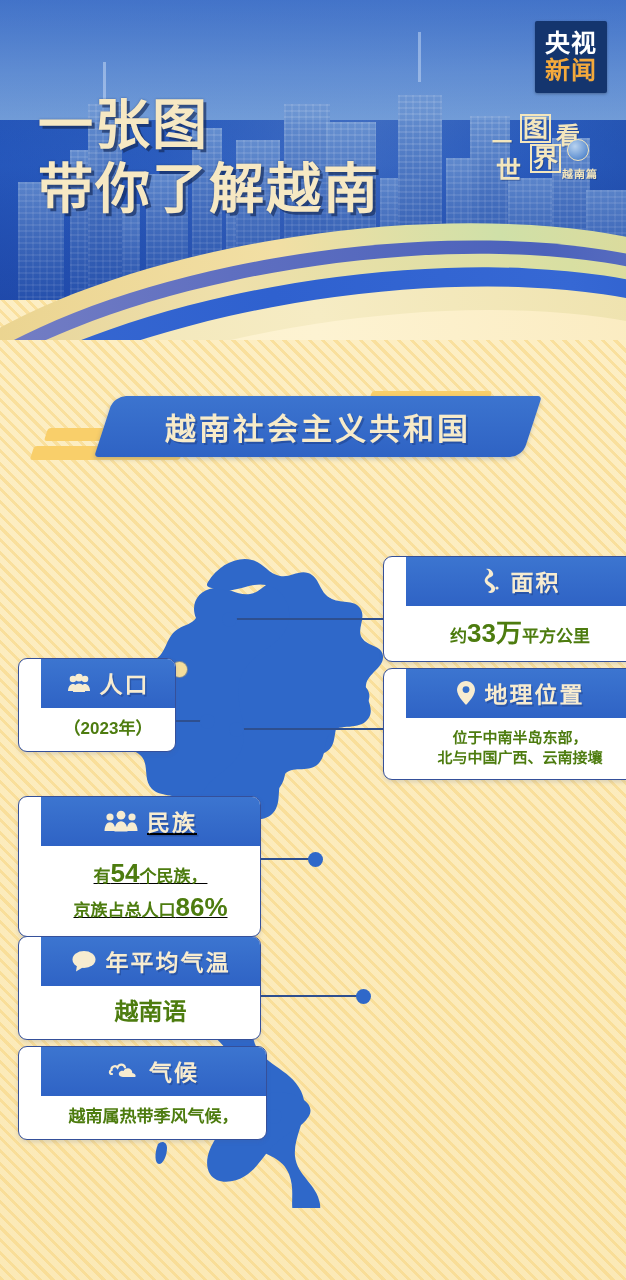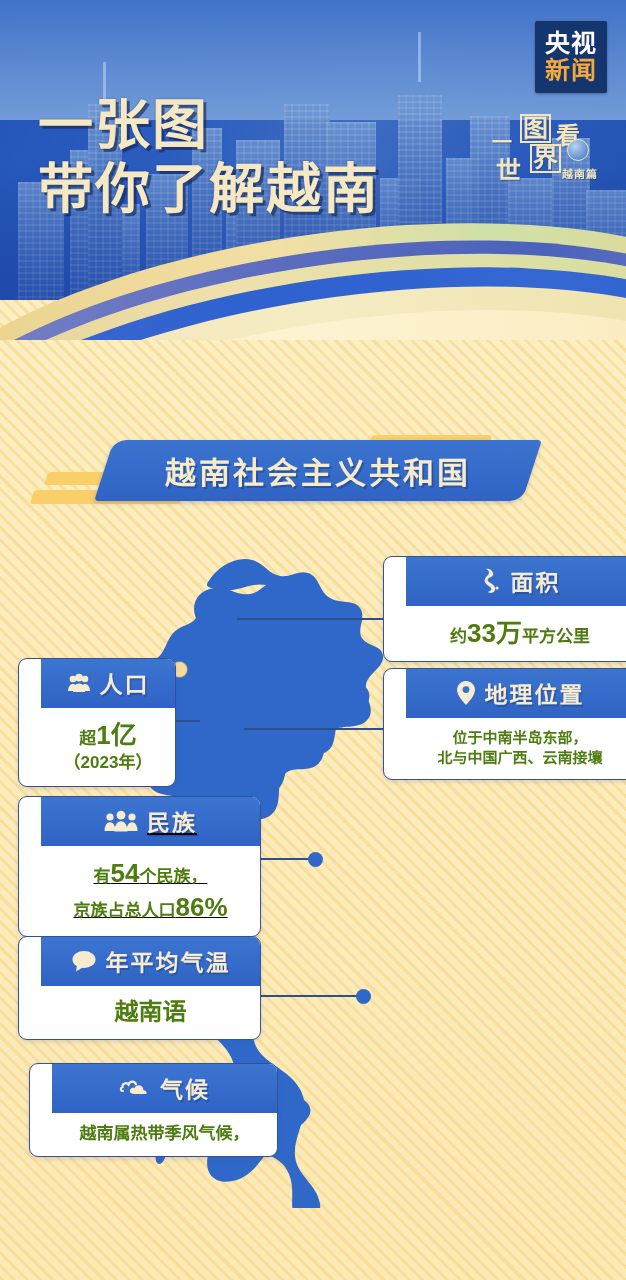--- a/index.html
+++ b/index.html
@@ -85,7 +85,7 @@
     text-shadow:1px 1px 0 rgba(25,50,110,.45);letter-spacing:1px;}
 
   
-  .banner-wrap{position:absolute;left:0;top:428px;width:510px;height:78px;}
+  .banner-wrap{position:absolute;left:0;top:384px;width:510px;height:78px;}
   .ybar{position:absolute;background:#f9cf6a;border-radius:3px;transform:skewX(-18deg);}
   .ybar-a{left:46px;top:44px;width:142px;height:13px;}
   .ybar-b{left:32px;top:62px;width:150px;height:14px;}

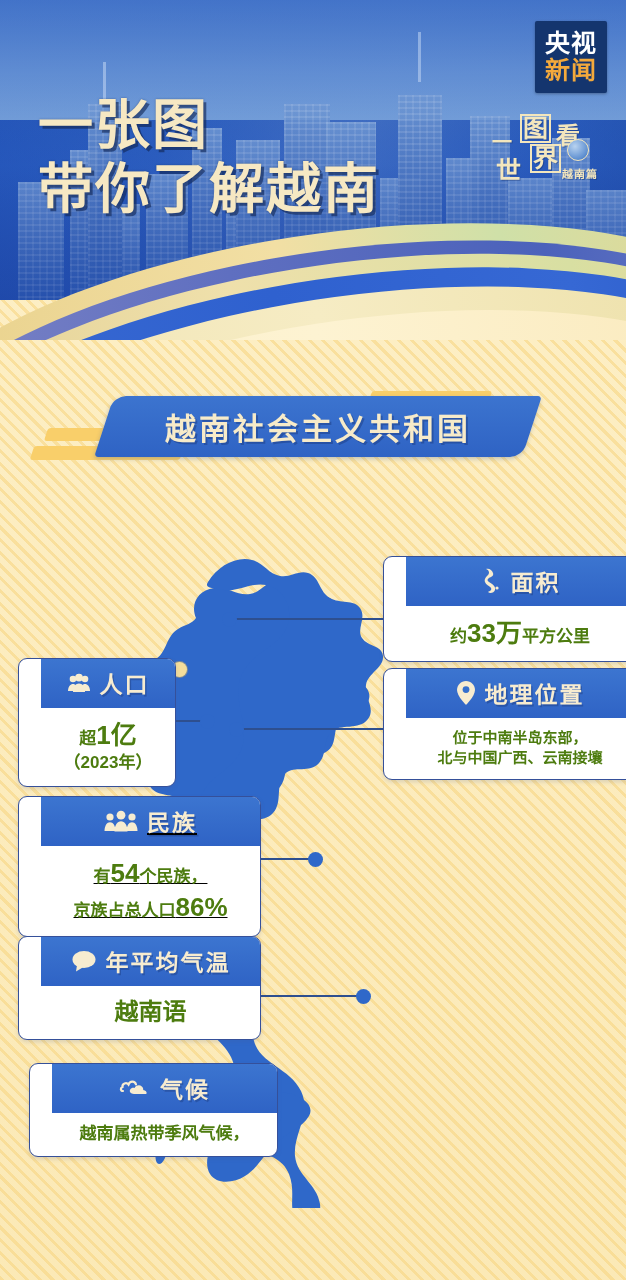--- a/index.html
+++ b/index.html
@@ -304,9 +304,6 @@
       <span class="h-txt">人口</span>
     </div>
     <div class="card-body">
-      <span class="line">
-        <span class="mid">超</span><span class="num">1亿</span>
-      </span>
       <span class="line mid">（2023年）</span>
     </div>
   </div>

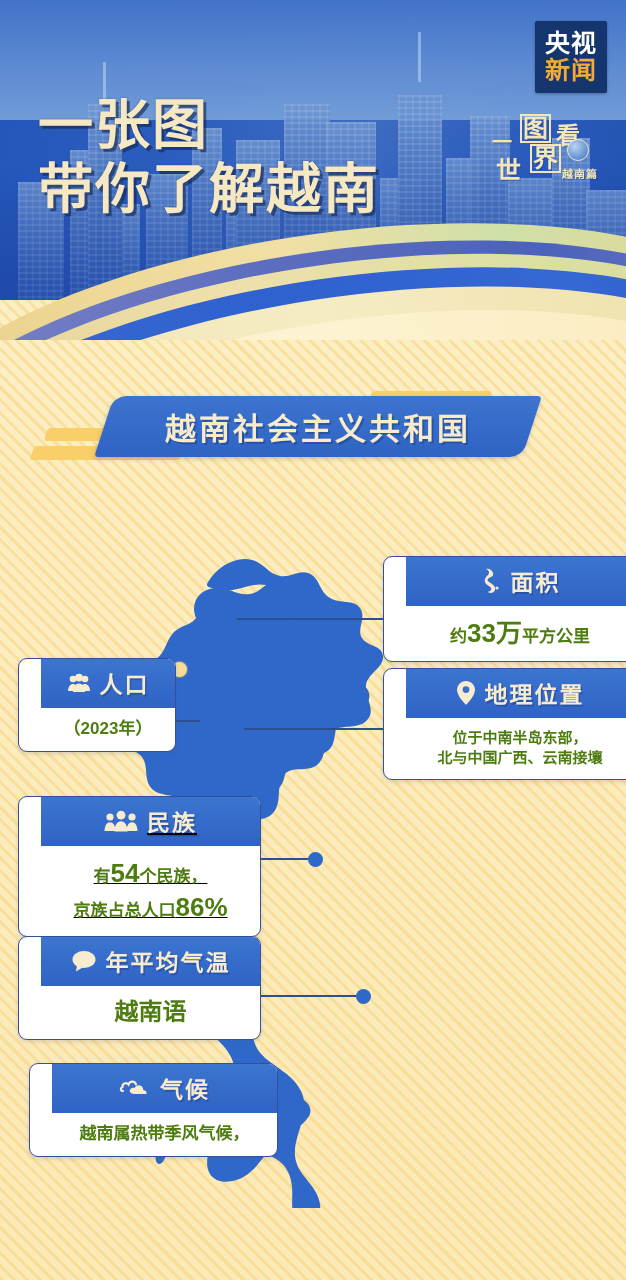--- a/index.html
+++ b/index.html
@@ -153,7 +153,7 @@
   #card-pop      {left:18px; top:658px;width:134px;}
   #card-ethnic   {left:18px; top:796px;width:219px;text-decoration:underline;}
   #card-language {left:18px; top:936px;width:219px;}
-  #card-climate  {left:29px; top:1046px;width:225px;margin-top:17px;}
+  #card-climate  {left:18px; top:1046px;width:225px;}
 </style>
 </head>
 <body>

